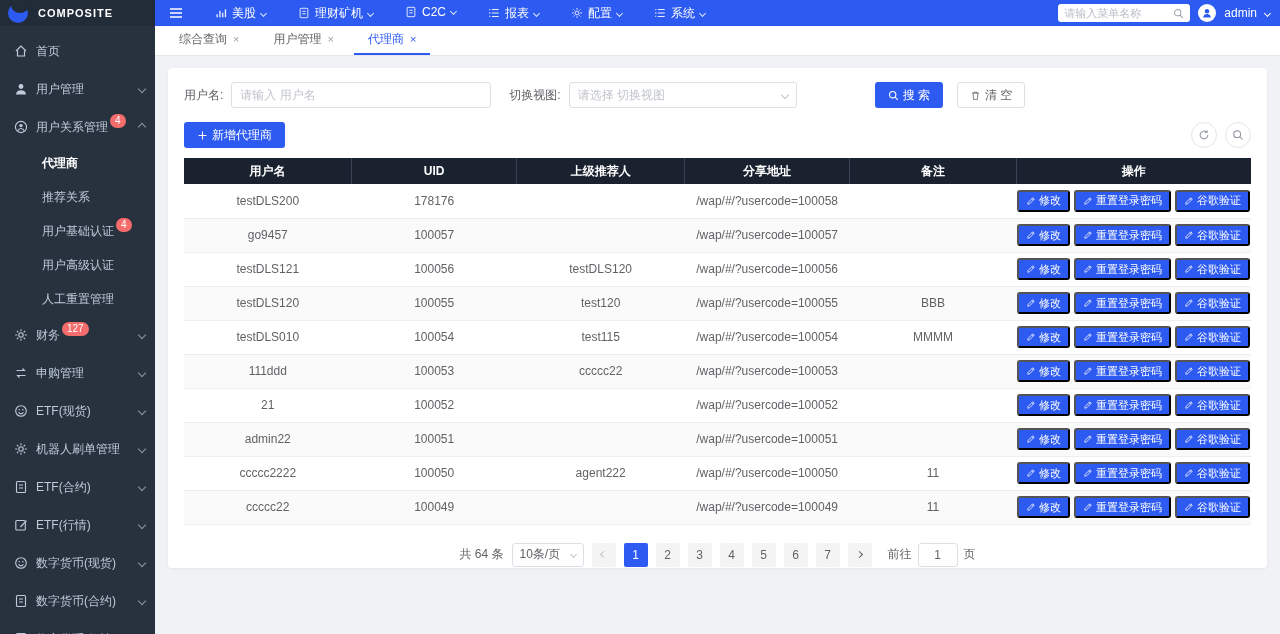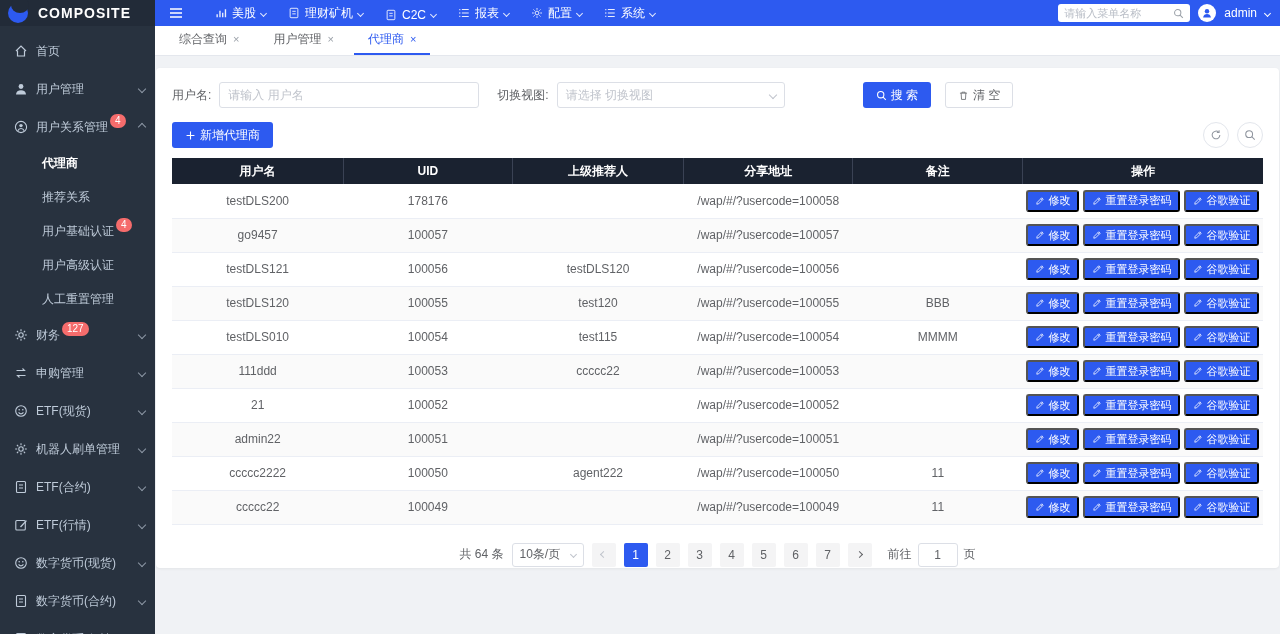--- a/index.html
+++ b/index.html
@@ -13,7 +13,7 @@
   .logo .moon { width:22px; height:20px; position:relative; flex:none; }
   .logo .moon .c1 { position:absolute; left:0; top:0; width:20px; height:20px; border-radius:50%; background:#2d5af0; }
   .logo .moon .c2 { position:absolute; left:3px; top:-6px; width:18px; height:16px; border-radius:50%; background:#222b38; }
-  .brand { color:#fff; font-weight:bold; font-size:14px; letter-spacing:1px; }
+  .brand { color:#fff; font-weight:bold; font-size:11px; letter-spacing:1px; }
   .side-menu { flex:1; overflow:hidden; padding-top:6px; }
   .side-item { height:38px; display:flex; align-items:center; padding:0 10px 0 14px; color:#bfcbd9; cursor:pointer; }
   .side-item .s-icon { width:14px; height:14px; margin-right:8px; flex:none; display:inline-flex; }

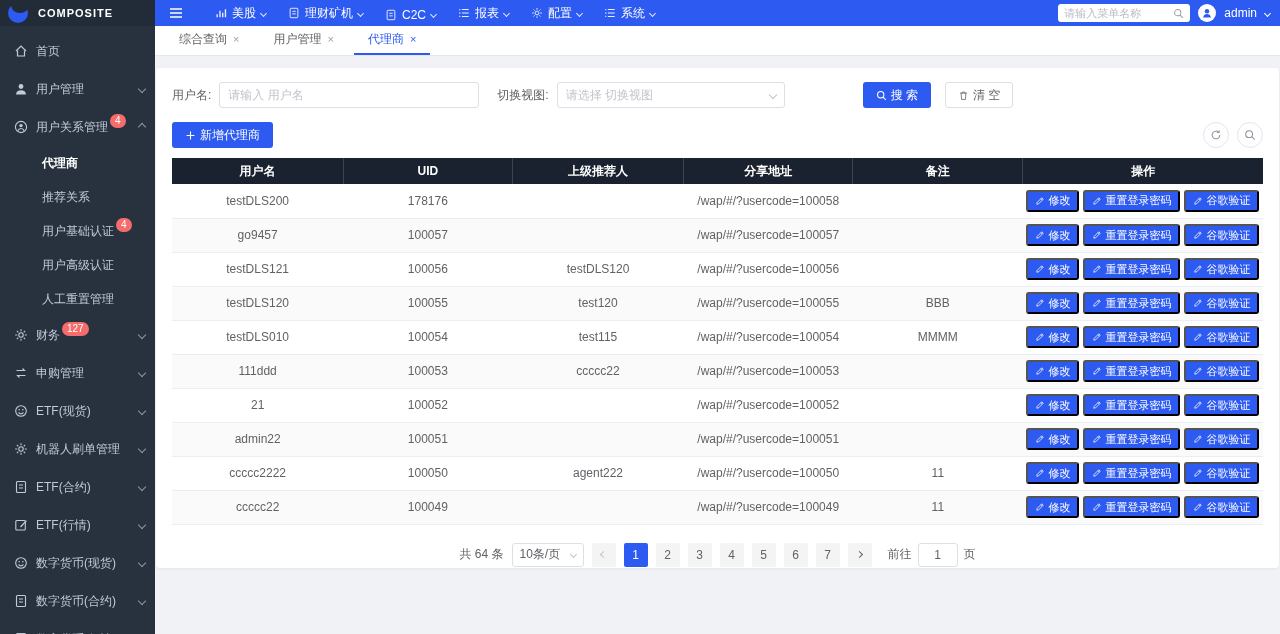--- a/index.html
+++ b/index.html
@@ -36,7 +36,7 @@
   .topbar { height:26px; flex:none; background:#2d5af0; display:flex; align-items:center; color:#fff; padding:0 10px 0 14px; gap:14px; }
   .hamb { display:inline-flex; width:14px; height:14px; cursor:pointer; }
   .hamb svg { width:14px; height:14px; }
-  .nav-items { display:flex; align-items:flex-end; gap:22px; margin-left:18px; }
+  .nav-items { display:flex; align-items:flex-start; gap:32px; margin-left:18px; }
   .nav-item { display:flex; align-items:center; gap:5px; cursor:pointer; font-size:12px; }
   .nav-item .n-icon { display:inline-flex; width:12px; height:12px; opacity:.9; }
   .nav-item .n-icon svg { width:12px; height:12px; }

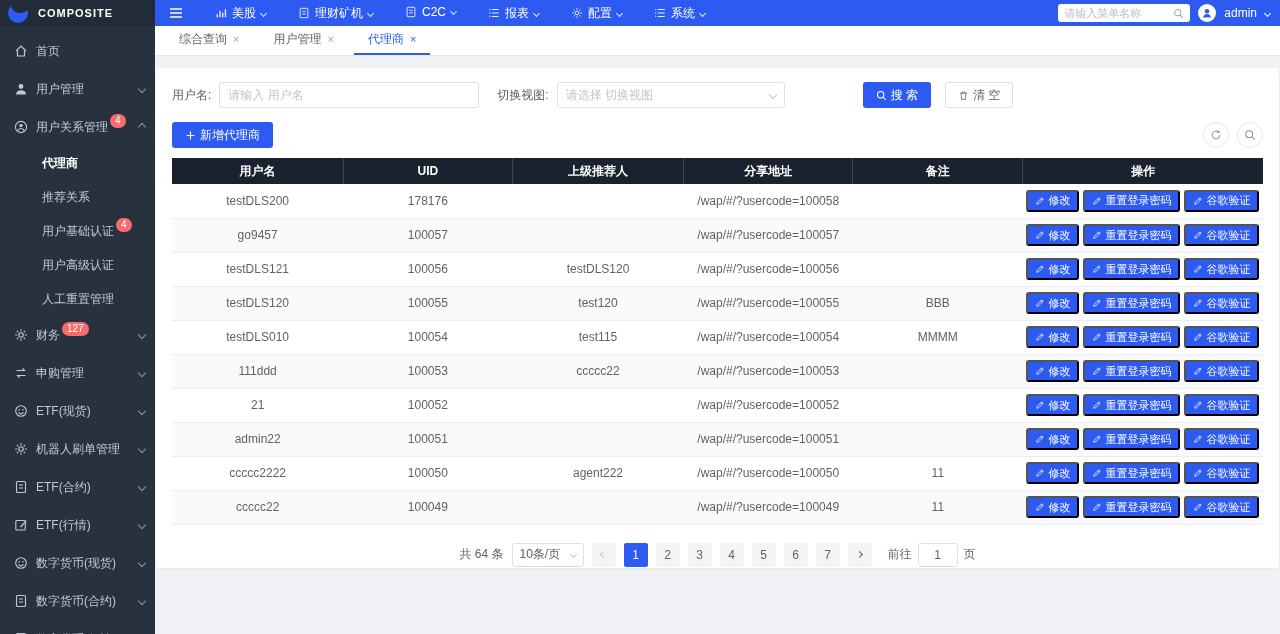--- a/index.html
+++ b/index.html
@@ -57,7 +57,7 @@
   .tab .x { font-size:11px; color:#9aa0a8; }
   .tab.active .x { color:#2d5af0; }
 
-  .content { flex:1; background:#f0f2f5; padding:12px 1px; overflow:hidden; }
+  .content { flex:1; background:#f0f2f5; padding:12px 13px; overflow:hidden; }
   .card { background:#fff; border-radius:4px; box-shadow:0 1px 3px rgba(0,0,0,.06); padding:14px 16px; height:500px; }
 
   

